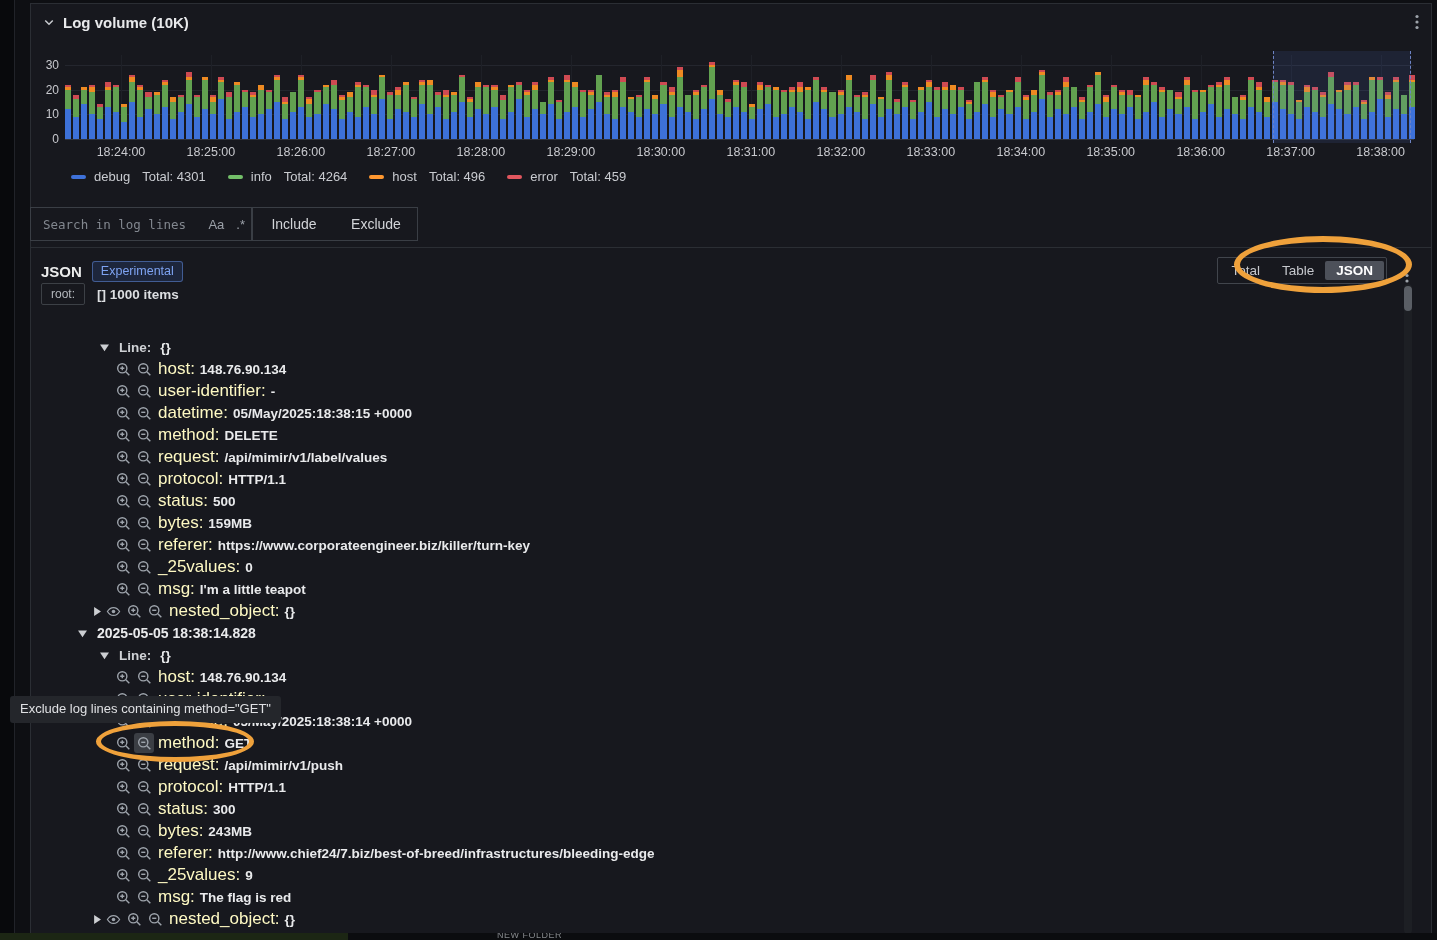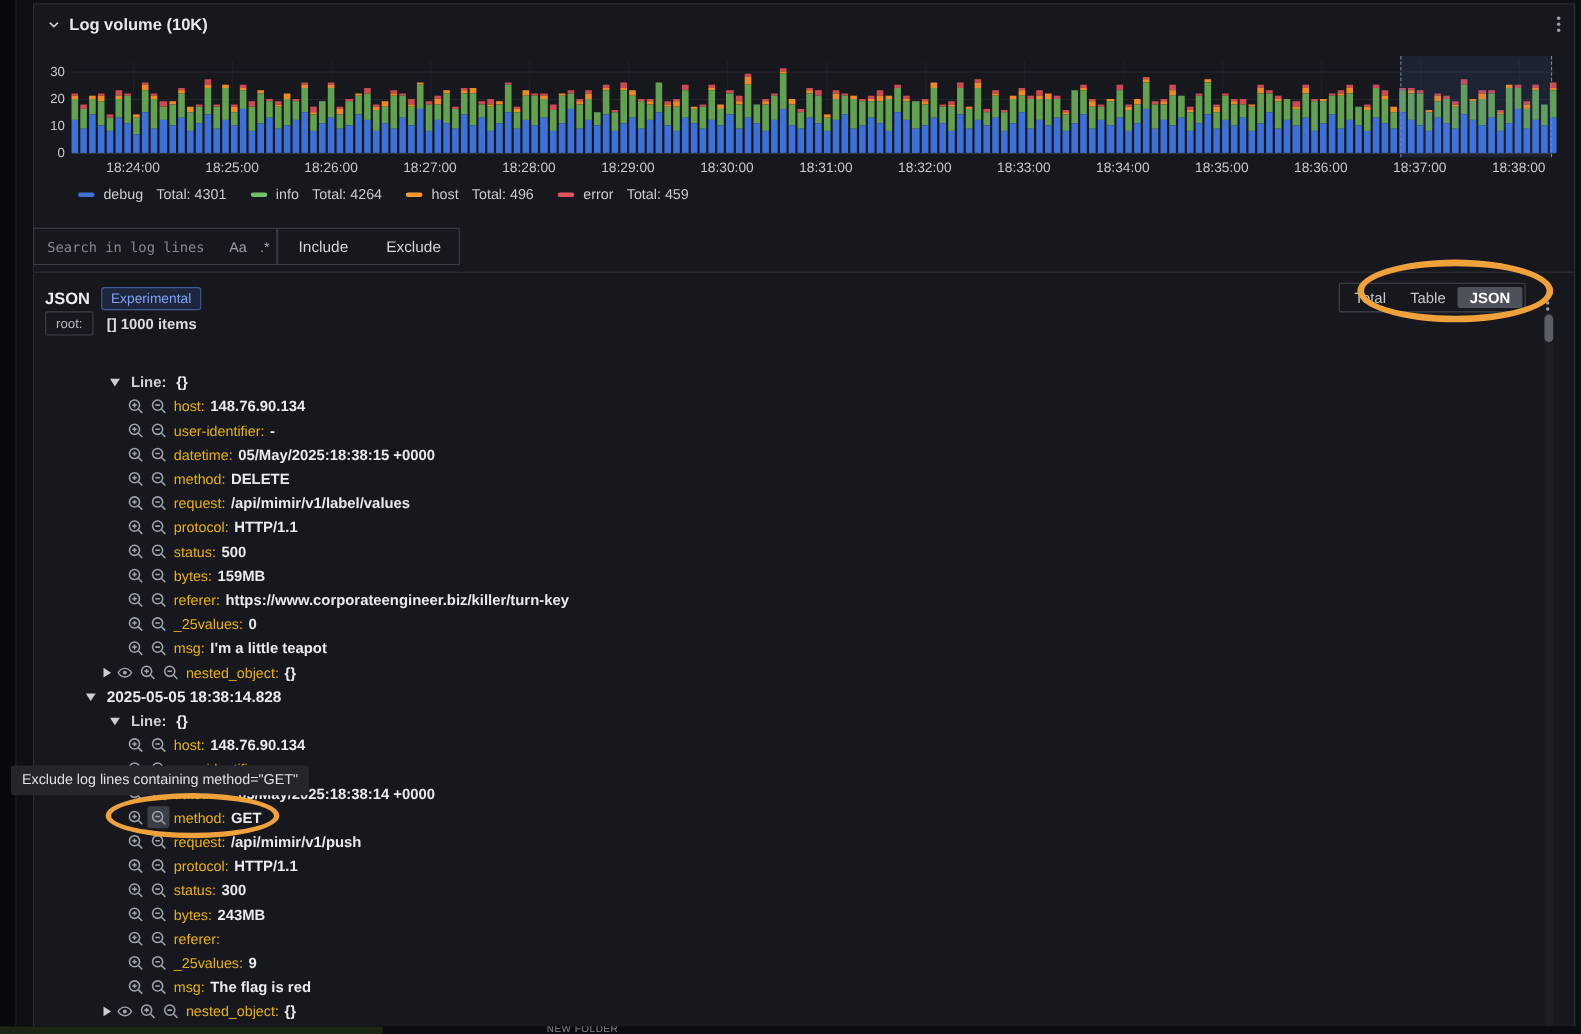--- a/index.html
+++ b/index.html
@@ -64,7 +64,7 @@
   .ts { font-size:14px; font-weight:700; color:#e9eaec; margin-left:8px; }
   .lkey { font-size:13.5px; font-weight:600; color:#cfd1d5; margin-left:8px; }
   .lval { font-size:13.5px; font-weight:700; color:#e9eaec; margin-left:9px; }
-  .fkey { font-size:13px; color:#eab308; margin-left:3px; }
+  .fkey { font-size:17px; color:#fef9c3; margin-left:3px; }
   .fval { font-size:13.5px; font-weight:600; color:#e9eaec; margin-left:5px; white-space:nowrap; }
 
   .scrollbar { position:absolute; right:19px; top:36px; bottom:6px; width:8px; background:#1d1f24; border-radius:4px; }

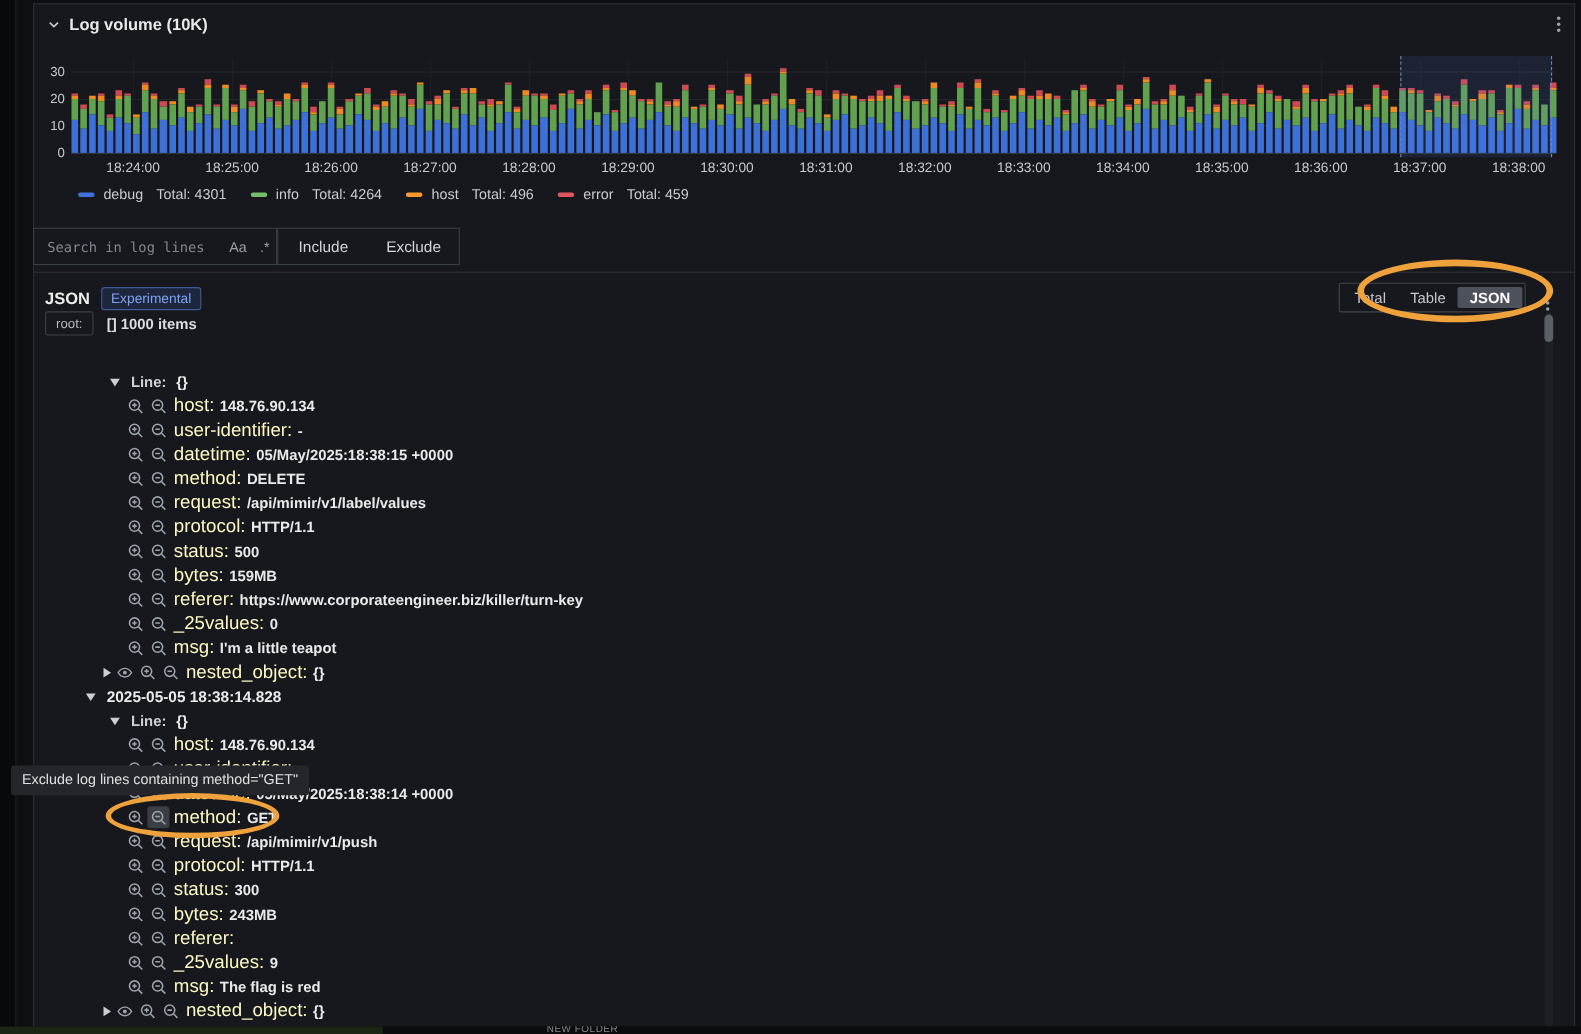--- a/index.html
+++ b/index.html
@@ -1520,6 +1520,7 @@
           </svg>
         </span>
         <span class="fkey">referer:</span>
+        <span class="fval">http://www.chief24/7.biz/best-of-breed/infrastructures/bleeding-edge</span>
       </div>
       <div class="trow" style="top: 551px; padding-left: 82px;">
         <span class="ficon">

